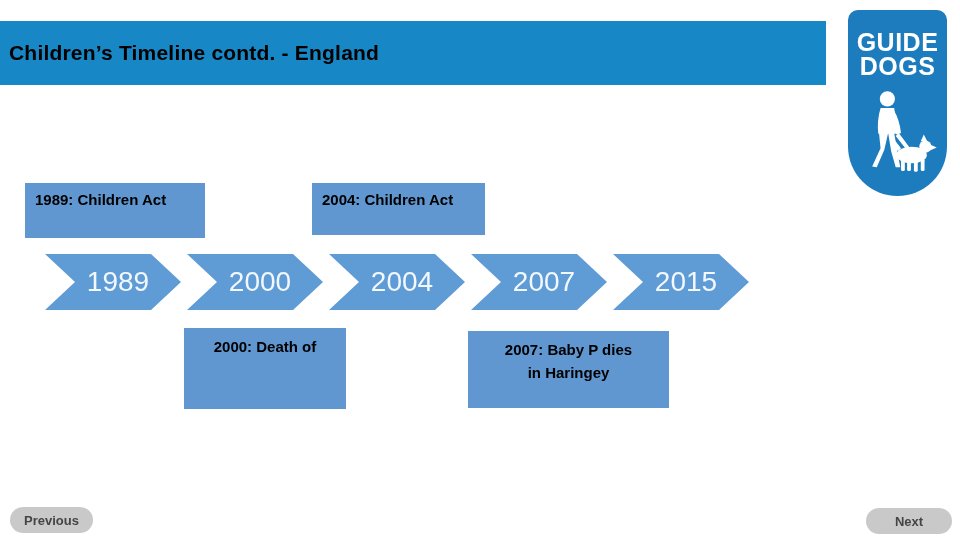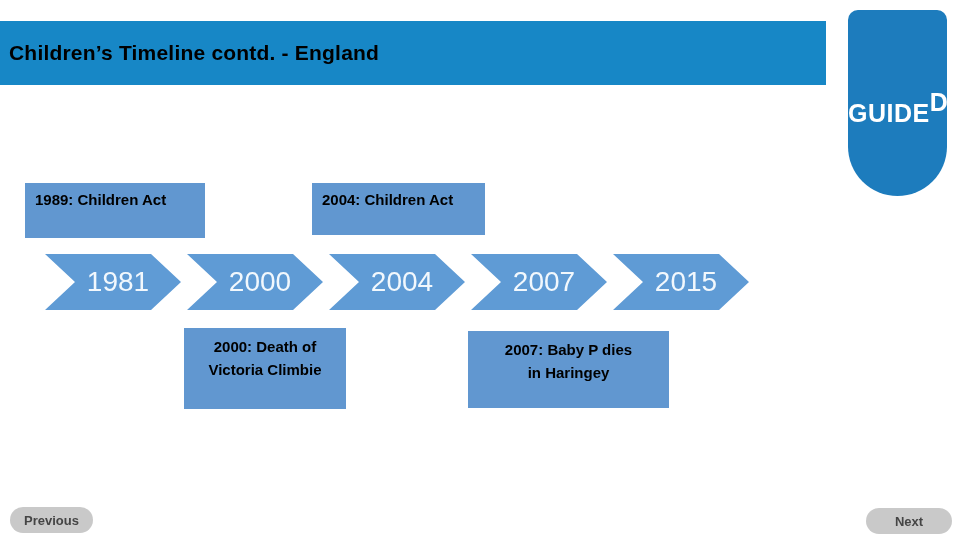--- a/index.html
+++ b/index.html
@@ -19,7 +19,7 @@
   .logo{
     position:absolute;left:848px;top:10px;width:99px;height:186px;
     background:#1d7cbd;border-radius:10px 10px 50px 50px;
-    display:flex;flex-direction:row;align-items:center;
+    display:flex;flex-direction:column;align-items:center;
   }
   .logo .word{
     color:#ffffff;font-weight:800;font-size:25px;line-height:.94;

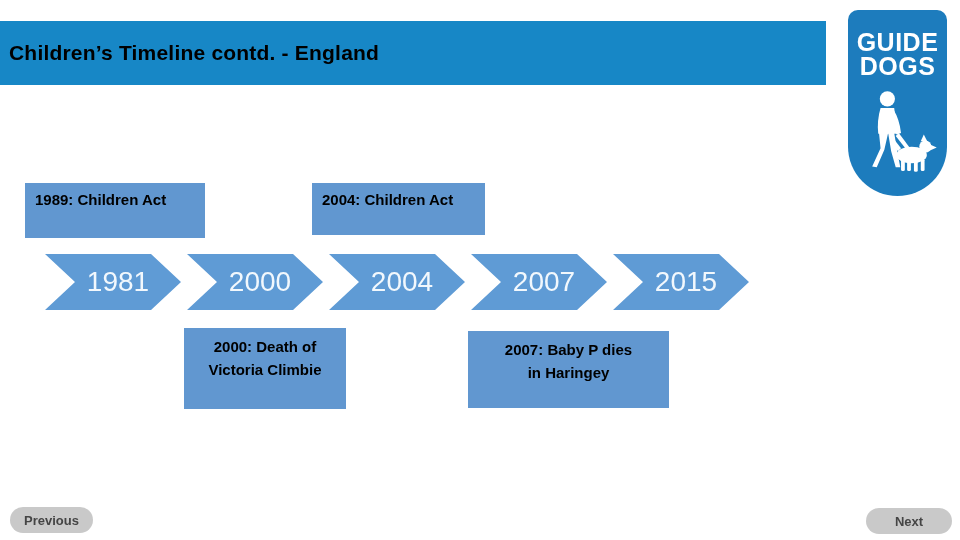--- a/index.html
+++ b/index.html
@@ -98,7 +98,7 @@
 
 <div class="chevron-row">
   <div class="chevron">
-    <span>1981</span>
+    <span>1989</span>
   </div>
   <div class="chevron">
     <span>2000</span>

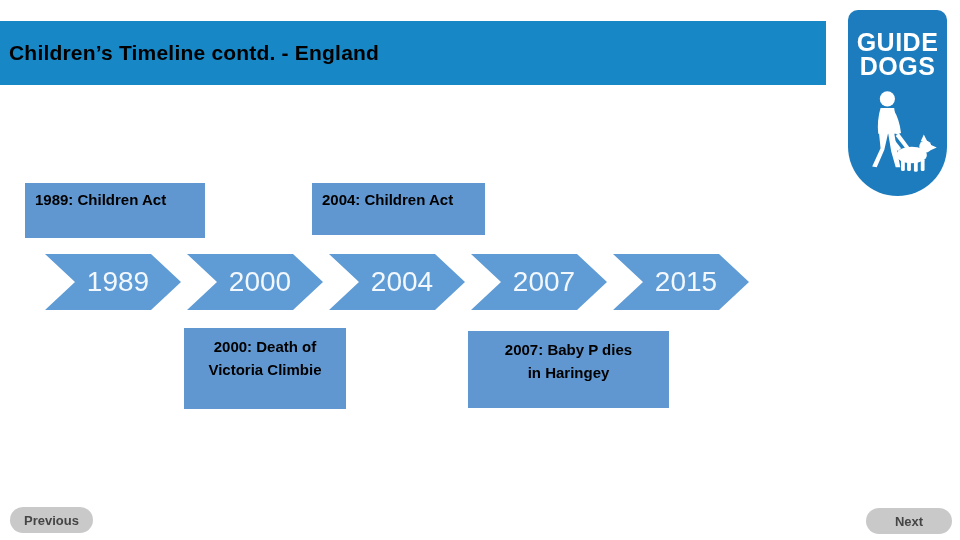--- a/index.html
+++ b/index.html
@@ -116,7 +116,6 @@
 
 <div class="evbox ev-bottom" id="evbox-2000">
   <div>2000: Death of</div>
-  <div>Victoria Climbie</div>
 </div>
 <div class="evbox ev-bottom" id="evbox-2007">
   <div>2007: Baby P dies</div>

